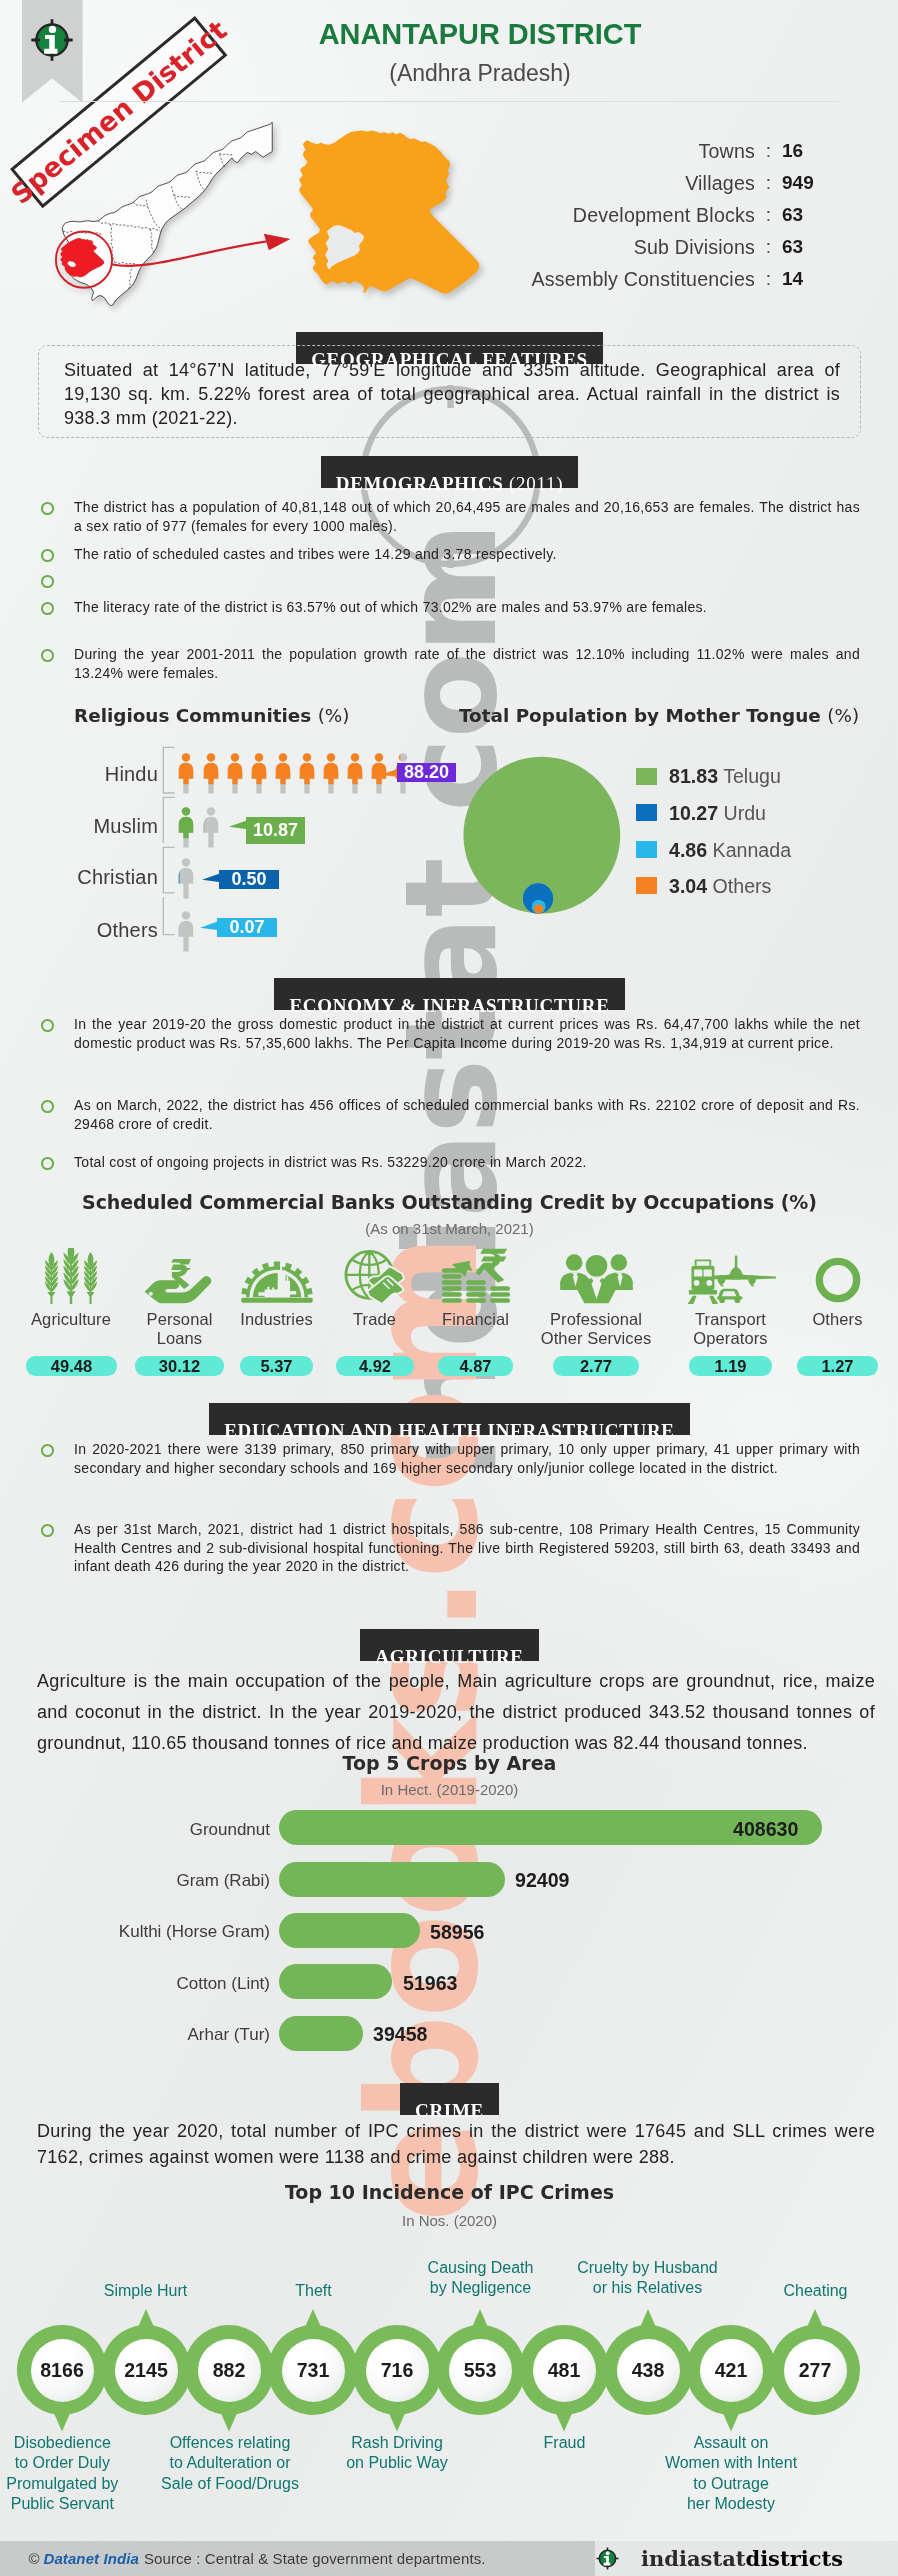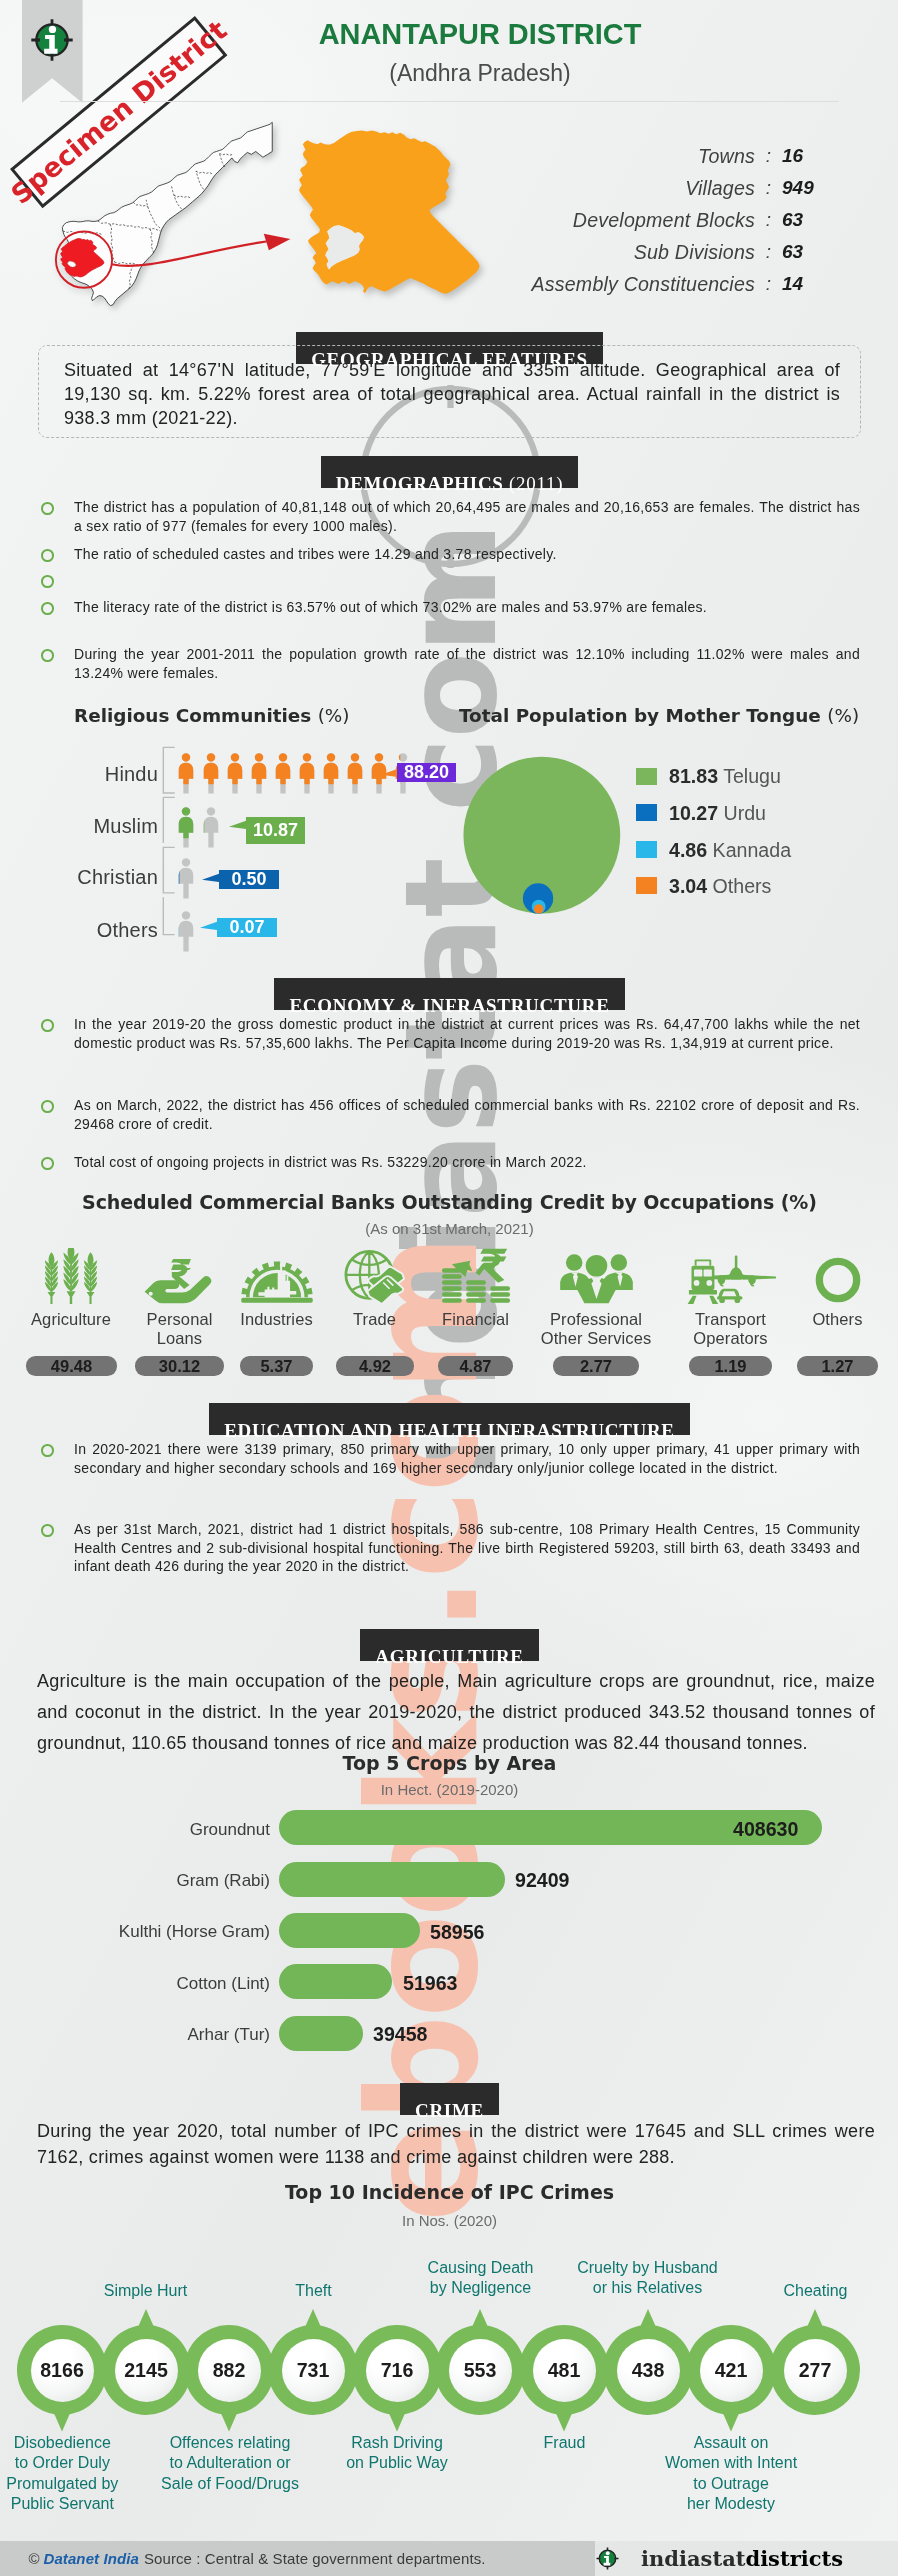--- a/index.html
+++ b/index.html
@@ -38,7 +38,7 @@
   .title h2{margin:9.5px 0 0 0;font-size:23px;font-weight:normal;color:#4a4a4a;}
   .hrule{position:absolute;left:60px;right:60px;top:101px;height:1.3px;background:#dcdddd;}
   .stats{position:absolute;left:513px;width:315px;top:140px;}
-  .stats .row{display:flex;align-items:center;justify-content:flex-end;height:32px;font-style:italic;}
+  .stats .row{display:flex;align-items:flex-start;justify-content:flex-end;height:32px;}
   .stats .lab{font-size:19.6px;color:#3f3f3f;text-align:right;flex:1;letter-spacing:0.2px;}
   .stats .sep{width:27px;text-align:center;font-size:19px;color:#3f3f3f;}
   .stats .val{width:46px;text-align:left;font-size:19px;font-weight:bold;color:#1d1d1d;}

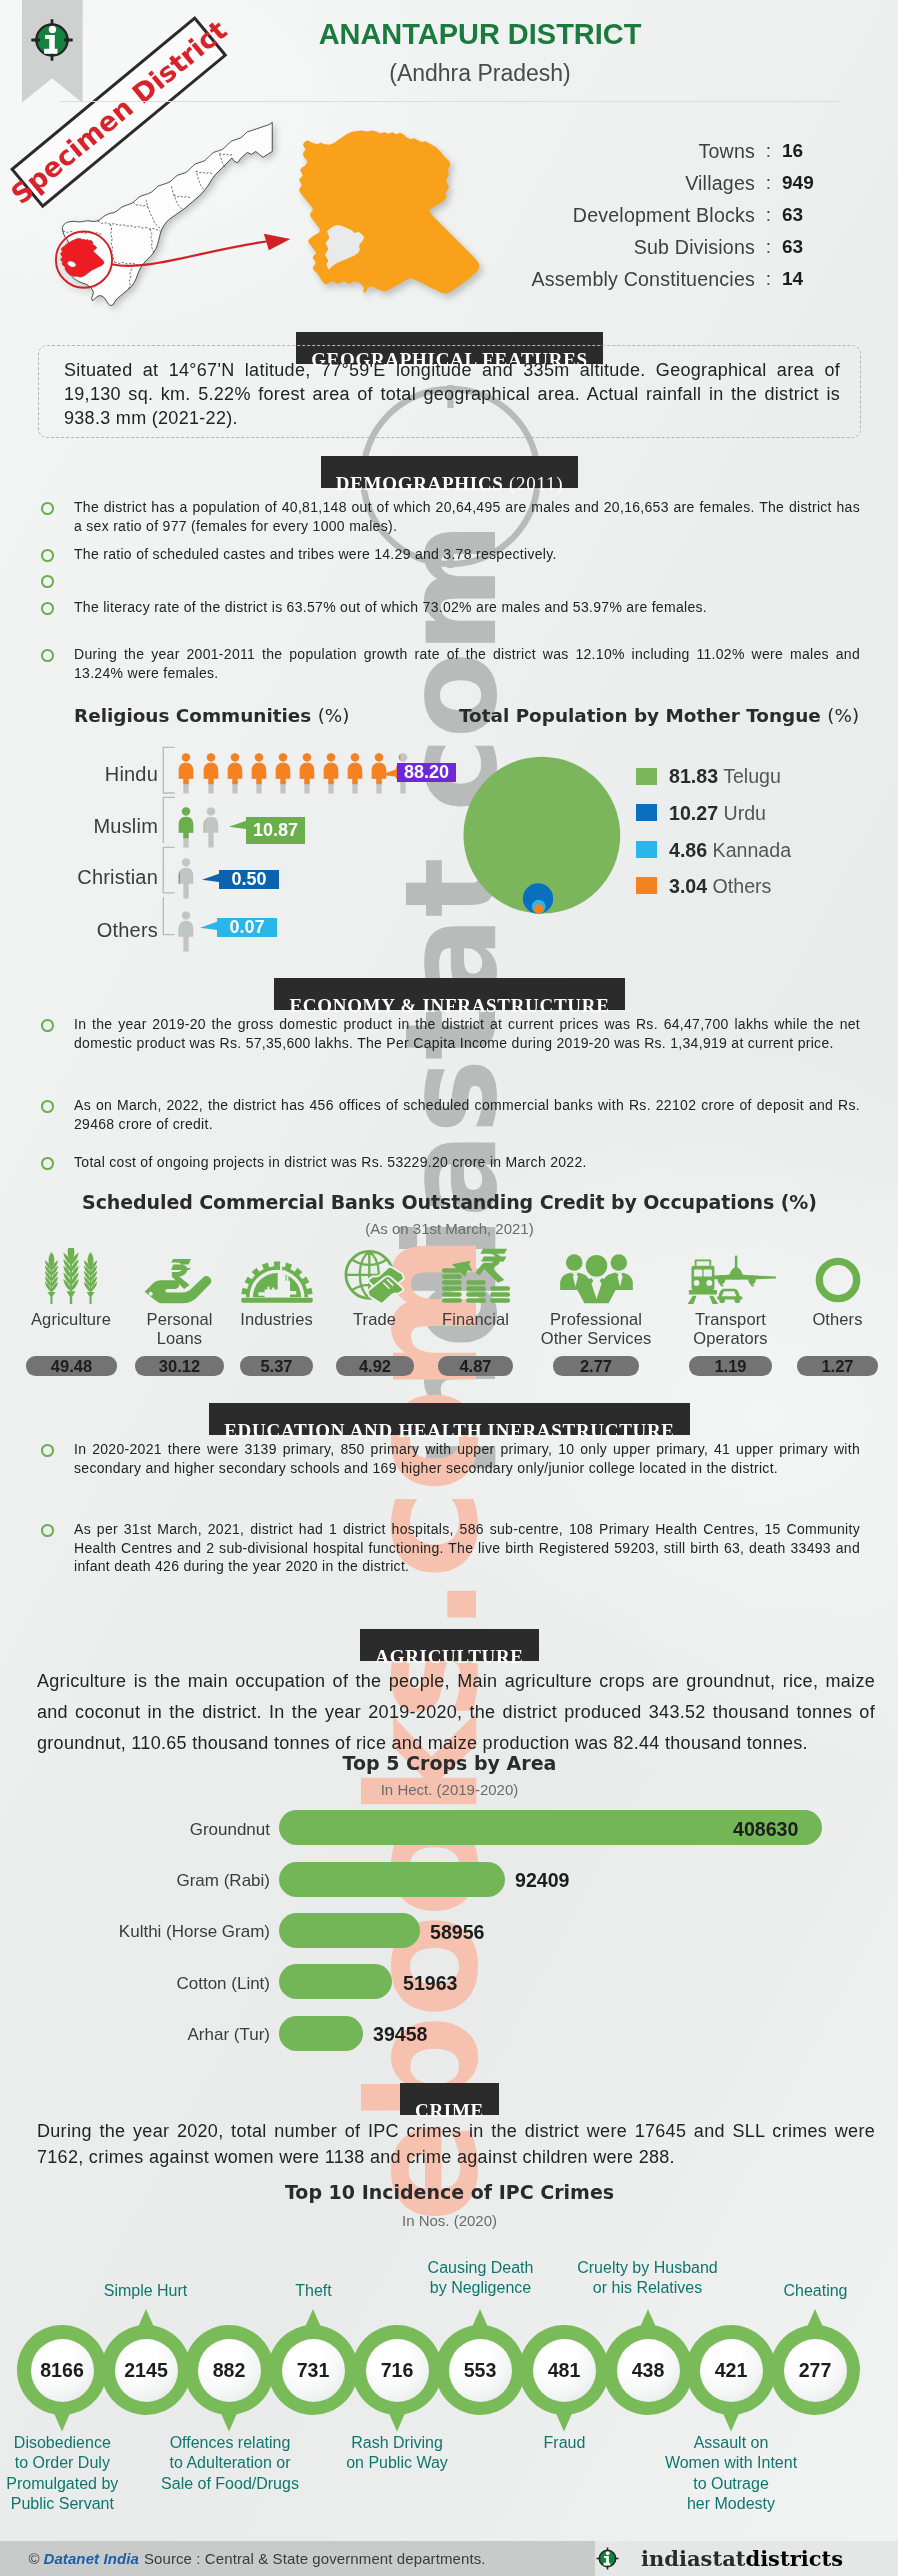--- a/index.html
+++ b/index.html
@@ -71,7 +71,7 @@
   .occ{position:absolute;text-align:center;}
   .occ .icon{height:58px;display:flex;align-items:flex-end;justify-content:center;}
   .occ .nm{font-size:16.5px;color:#3c3c3c;margin-top:5.7px;line-height:1.18;letter-spacing:0.1px;}
-  .vl{background:#737373;border-radius:9.5px;font-size:16.5px;font-weight:bold;text-align:center;
+  .vl{background:#5eead4;border-radius:9.5px;font-size:16.5px;font-weight:bold;text-align:center;
      color:#1d1d1d;height:20px;line-height:20px;font-family:"Liberation Sans",sans-serif;}
   
   .crop-lab{position:absolute;text-align:right;font-size:17px;color:#3c3c3c;}

